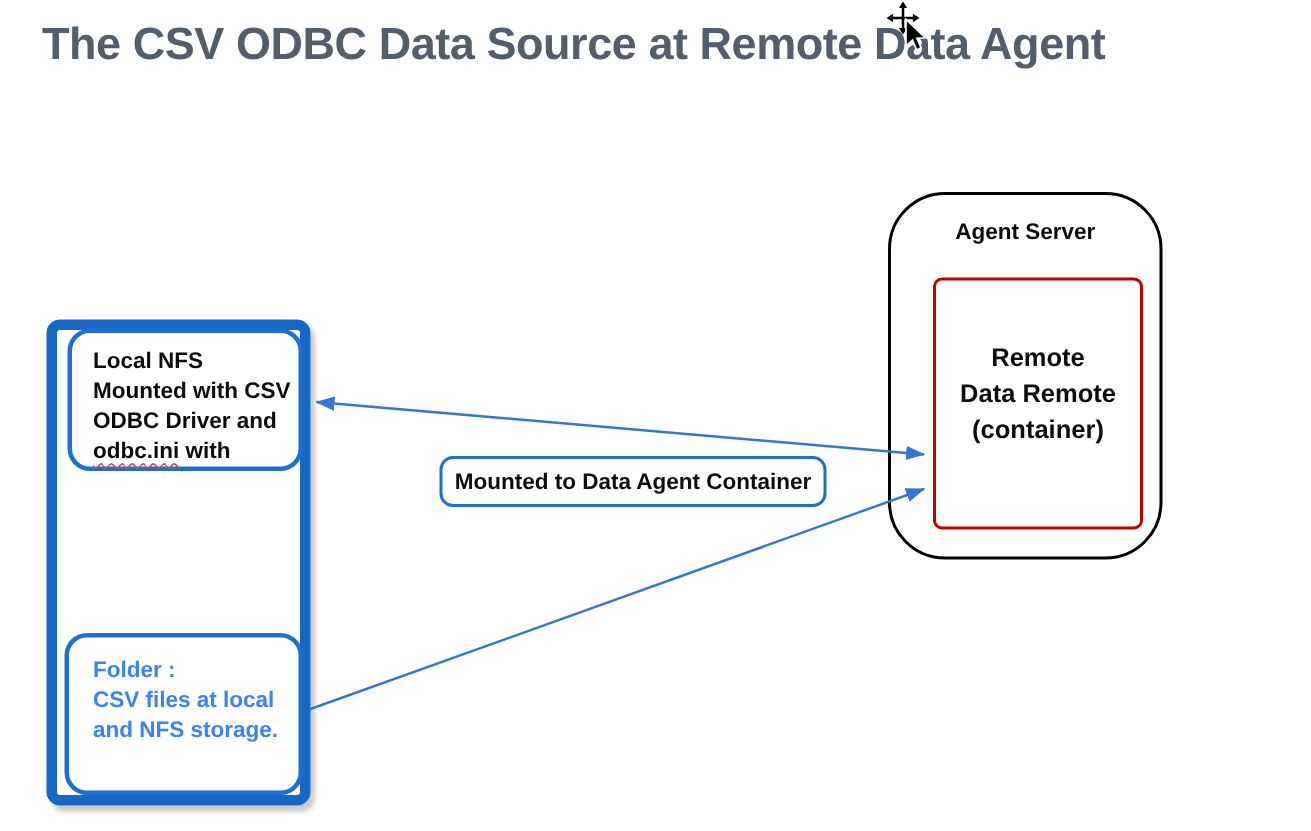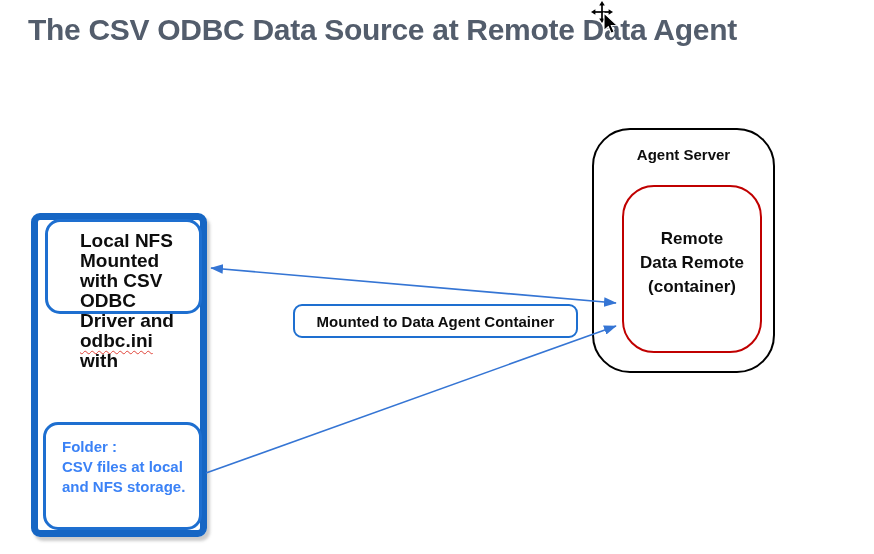--- a/index.html
+++ b/index.html
@@ -23,8 +23,8 @@
   .storage-box{
     left:45px;top:219px;width:157px;height:95px;z-index:3;
     border:3px solid #1E6FD0;border-radius:15px;
-    padding:9px 4px 0 32px;
-    font-size:19px;line-height:20px;font-weight:700;color:#0D0D0D;
+    padding:9px 4px 0 14px;
+    font-size:15px;line-height:20px;font-weight:700;color:#0D0D0D;
   }
   .folder-box{
     left:43px;top:422px;width:159px;height:108px;z-index:3;

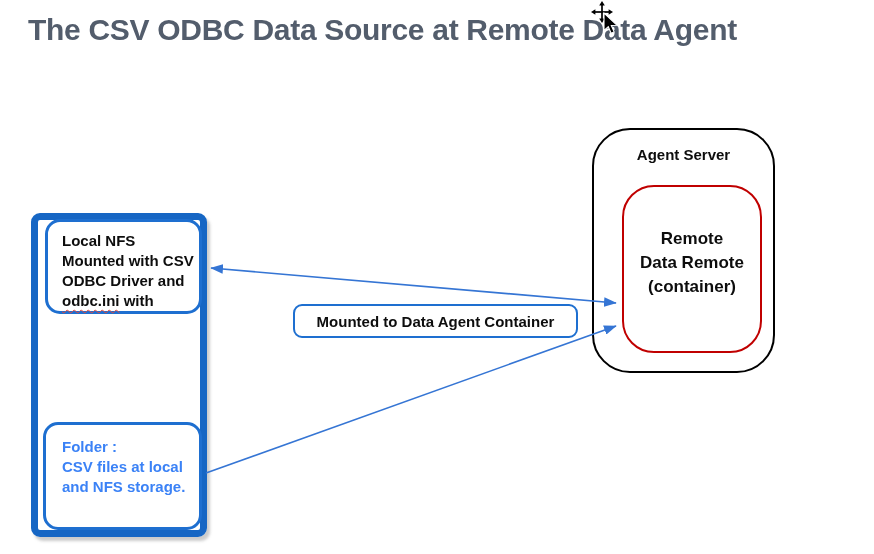--- a/index.html
+++ b/index.html
@@ -46,7 +46,7 @@
   }
   .container-box{
     left:622px;top:185px;width:140px;height:168px;z-index:3;
-    border:2px solid #C00000;border-radius:32px;
+    border:2px solid #C00000;border-radius:6px;
     padding-top:40px;text-align:center;
     font-size:17px;line-height:24px;font-weight:700;color:#0D0D0D;
   }

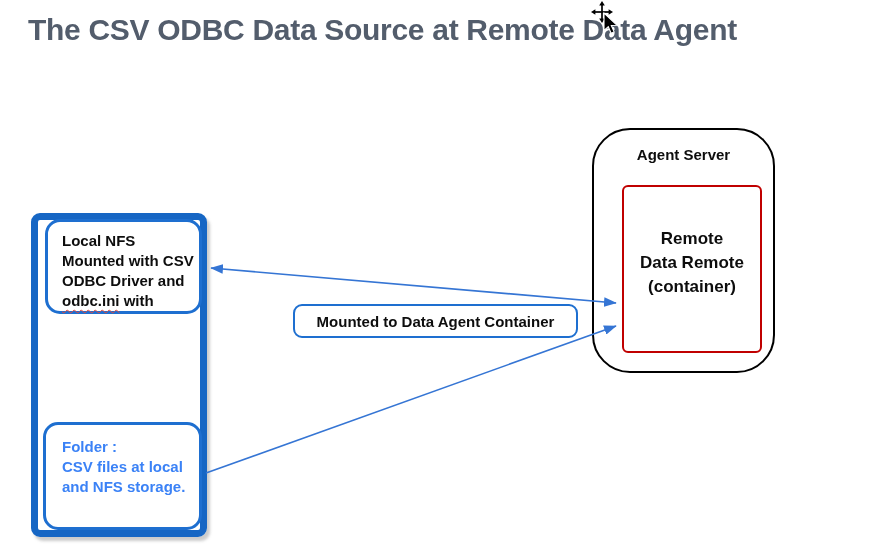--- a/index.html
+++ b/index.html
@@ -33,7 +33,7 @@
     font-size:15px;line-height:20px;font-weight:700;color:#3b82f6;
   }
   .mount-box{
-    left:293px;top:304px;width:285px;height:34px;z-index:3;
+    left:293px;top:304px;width:258px;height:34px;z-index:3;
     border:2.5px solid #1E6FD0;border-radius:9px;
     display:flex;align-items:center;justify-content:center;
     font-size:15px;font-weight:700;color:#0D0D0D;

